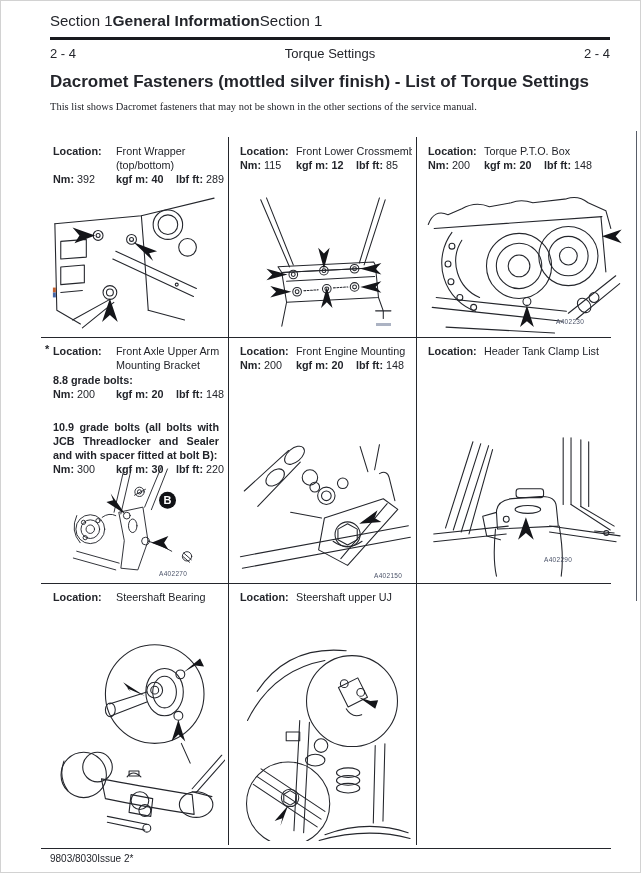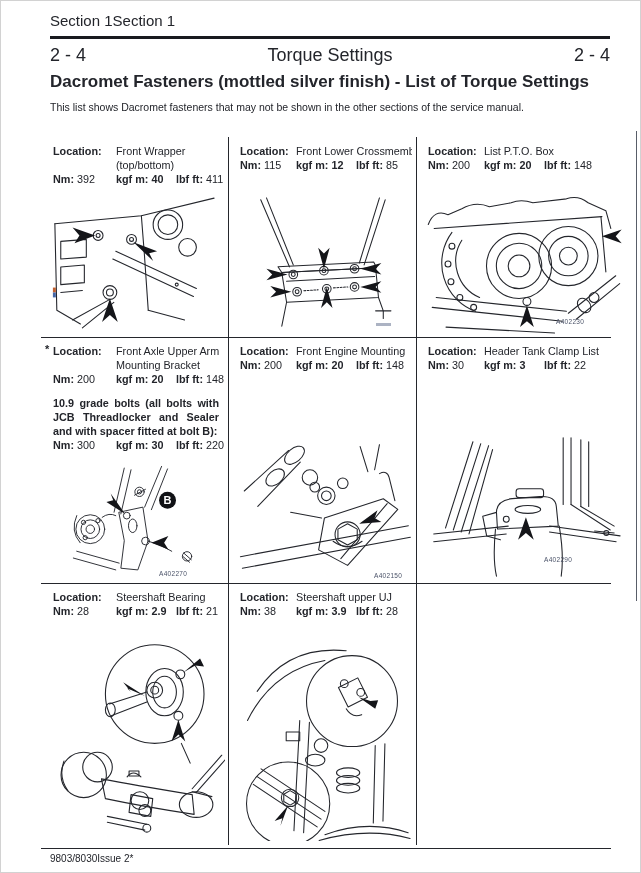--- a/index.html
+++ b/index.html
@@ -51,6 +51,7 @@
   <div class="hdr">
     <div class="hdr-top">
       <span>Section 1</span>
+      <span class="ctr">General Information</span>
       <span>Section 1</span>
     </div>
     <div class="hdr-sub">

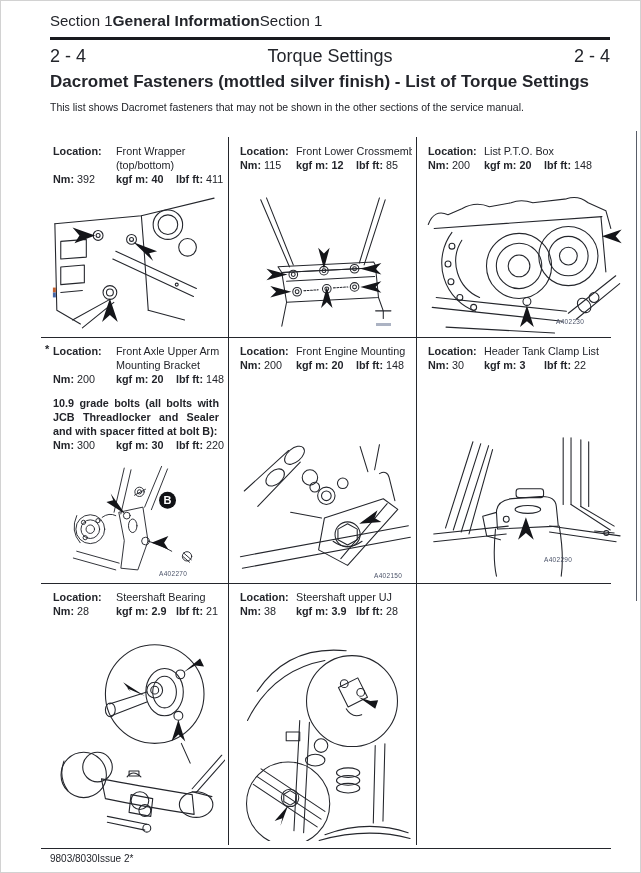--- a/index.html
+++ b/index.html
@@ -11,7 +11,7 @@
   .hdr-top{display:flex;justify-content:flex-start;align-items:baseline;
            font-size:15px;padding-bottom:7px;border-bottom:3px solid #181a1f;}
   .hdr-top .ctr{font-weight:bold;font-size:15.5px;}
-  .hdr-sub{display:flex;justify-content:space-between;font-size:18px;margin-top:6px;}
+  .hdr-sub{display:flex;justify-content:space-between;font-size:13px;margin-top:6px;}
   .title{position:absolute;left:49px;top:71px;font-size:17px;font-weight:bold;}
   .intro{position:absolute;left:49px;top:100px;font-size:10.5px;}
   

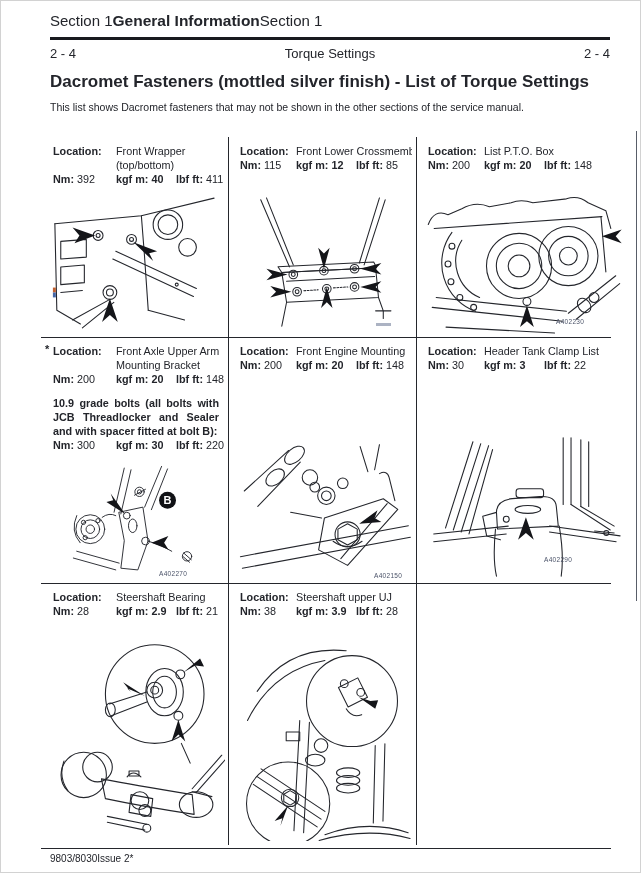--- a/index.html
+++ b/index.html
@@ -13,7 +13,7 @@
   .hdr-top .ctr{font-weight:bold;font-size:15.5px;}
   .hdr-sub{display:flex;justify-content:space-between;font-size:13px;margin-top:6px;}
   .title{position:absolute;left:49px;top:71px;font-size:17px;font-weight:bold;}
-  .intro{position:absolute;left:49px;top:100px;font-size:10.5px;}
+  .intro{position:absolute;left:49px;top:100px;font-size:10.5px;font-family:Liberation Serif, serif;}
   
   .grid{position:absolute;left:40px;top:136px;width:570px;height:708px;}
   .vline{position:absolute;width:1px;background:#24262c;top:0;height:708px;}

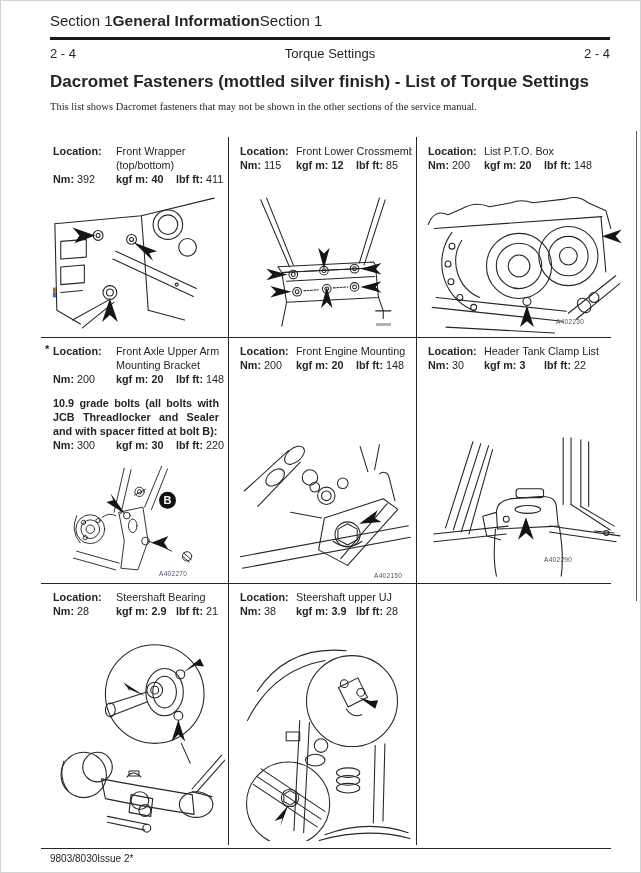--- a/index.html
+++ b/index.html
@@ -164,7 +164,7 @@
     <div class="cell" style="left:375px;top:0;width:195px;height:200px">
       <div class="row-loc">
         <span class="lab" style="flex-basis:56px">Location:</span>
-        <span class="locval nw">List P.T.O. Box</span>
+        <span class="locval nw">Torque P.T.O. Box</span>
       </div>
       <div class="row-tq">
         <span class="tq tq1" style="flex-basis:56px"><b>Nm:</b><span>200</span></span>

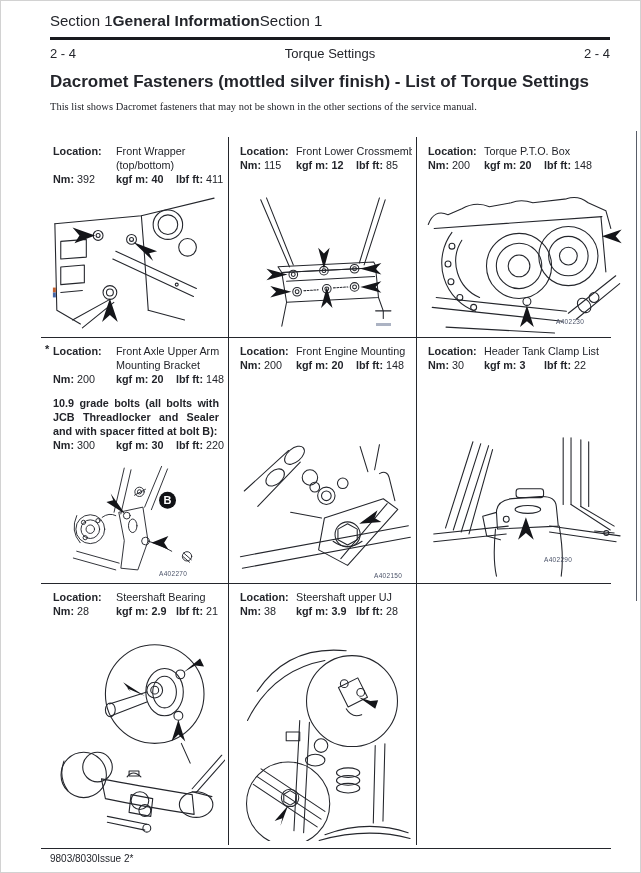--- a/index.html
+++ b/index.html
@@ -79,7 +79,7 @@
       <div class="row-tq">
         <span class="tq tq1"><b>Nm:</b><span>392</span></span>
         <span class="tq tq2"><b>kgf m:</b><span>40</span></span>
-        <span class="tq"><b>lbf ft:</b><span>411</span></span>
+        <span class="tq"><b>lbf ft:</b><span>289</span></span>
       </div>
       <div class="fig" style="left:6px;top:56px;width:172px;height:140px">
         <svg viewBox="0 0 175 140">

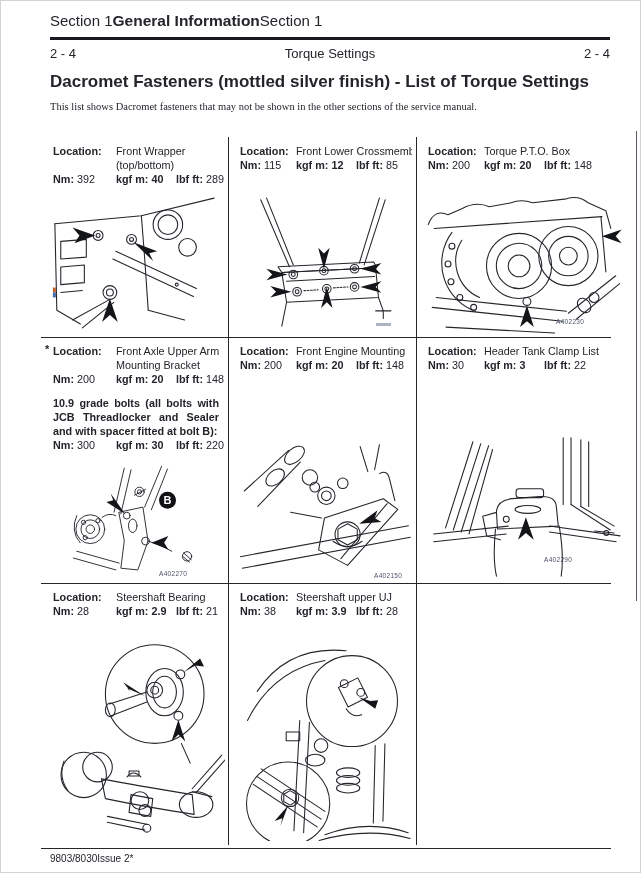--- a/index.html
+++ b/index.html
@@ -300,11 +300,6 @@
         <span class="lab" style="flex-basis:56px">Location:</span>
         <span class="locval nw">Header Tank Clamp List</span>
       </div>
-      <div class="row-tq">
-        <span class="tq tq1" style="flex-basis:56px"><b>Nm:</b><span>30</span></span>
-        <span class="tq tq2"><b>kgf m:</b><span>3</span></span>
-        <span class="tq"><b>lbf ft:</b><span>22</span></span>
-      </div>
       <div class="fig" style="left:2px;top:96px;width:206px;height:144px">
         <svg viewBox="0 0 210 145">
           <g class="stroke">

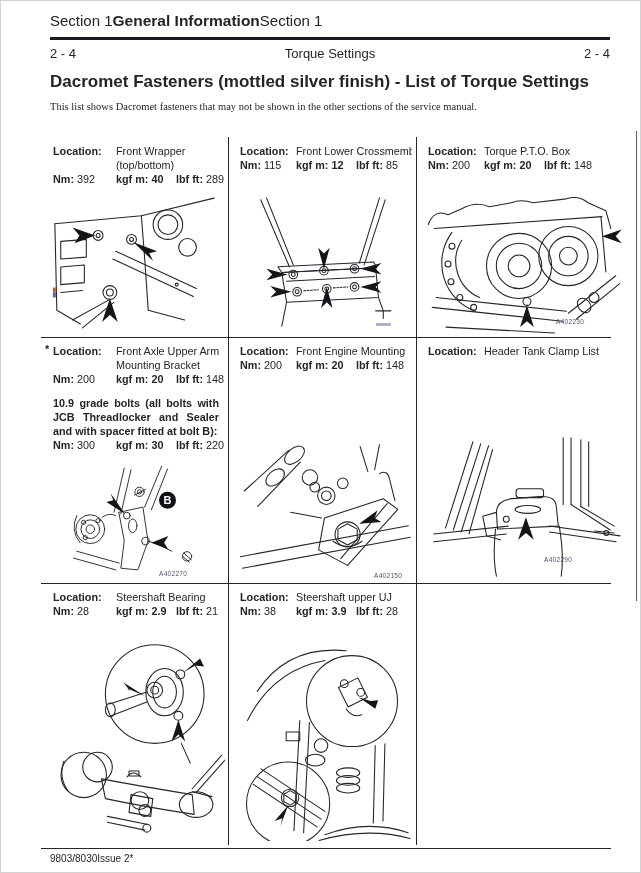--- a/index.html
+++ b/index.html
@@ -211,6 +211,7 @@
         <span class="lab">Location:</span>
         <span class="locval" style="width:110px">Front Axle Upper Arm Mounting Bracket</span>
       </div>
+      <div class="bold-line">8.8 grade bolts:</div>
       <div class="row-tq">
         <span class="tq tq1"><b>Nm:</b><span>200</span></span>
         <span class="tq tq2"><b>kgf m:</b><span>20</span></span>

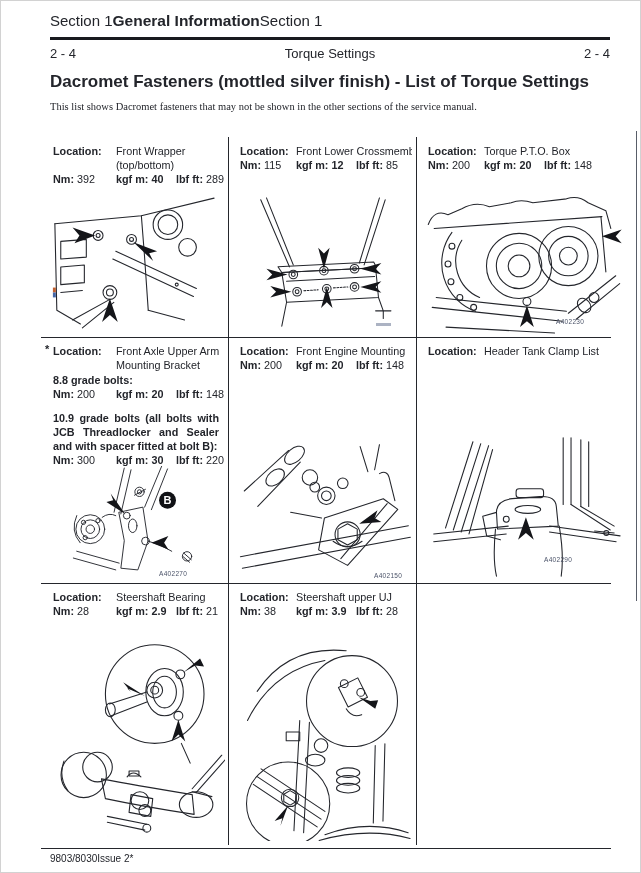--- a/index.html
+++ b/index.html
@@ -34,7 +34,7 @@
   .tq1{flex:0 0 63px;}
   .tq2{flex:0 0 60px;font-weight:bold;}
   .bold-line{font-weight:bold;margin-top:1px;}
-  .bold-just{font-weight:bold;text-align:justify;width:166px;margin-top:10px;}
+  .bold-just{font-weight:bold;text-align:justify;width:166px;margin-top:19px;}
   .star{position:absolute;left:4px;top:5px;font-weight:bold;font-size:11px;}
   .fig{position:absolute;}
   .fig svg{display:block;width:100%;height:100%;}

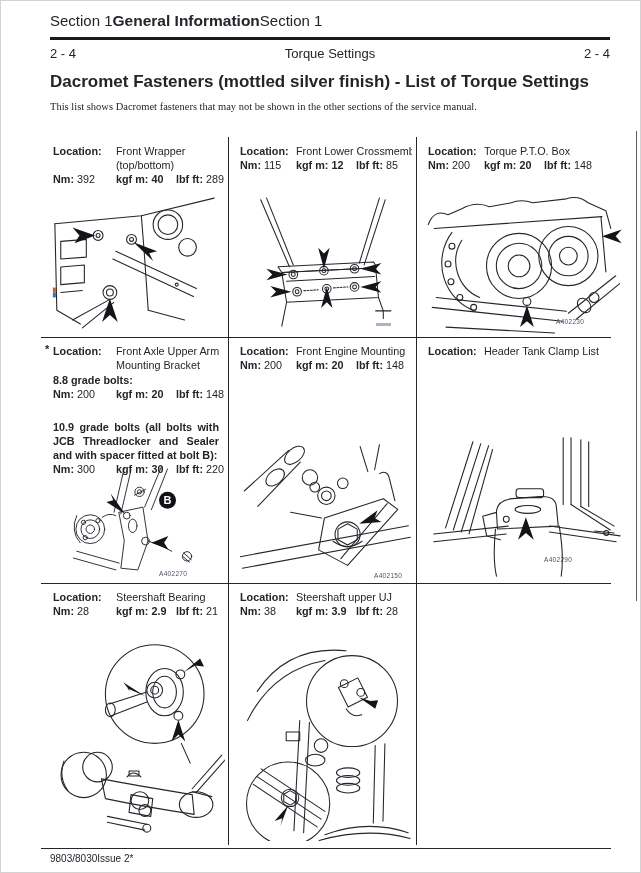--- a/index.html
+++ b/index.html
@@ -330,11 +330,6 @@
         <span class="lab">Location:</span>
         <span class="locval nw">Steershaft Bearing</span>
       </div>
-      <div class="row-tq">
-        <span class="tq tq1"><b>Nm:</b><span>28</span></span>
-        <span class="tq tq2"><b>kgf m:</b><span>2.9</span></span>
-        <span class="tq"><b>lbf ft:</b><span>21</span></span>
-      </div>
       <div class="fig" style="left:2px;top:46px;width:182px;height:212px">
         <svg viewBox="0 0 182 215">
           <g class="stroke">

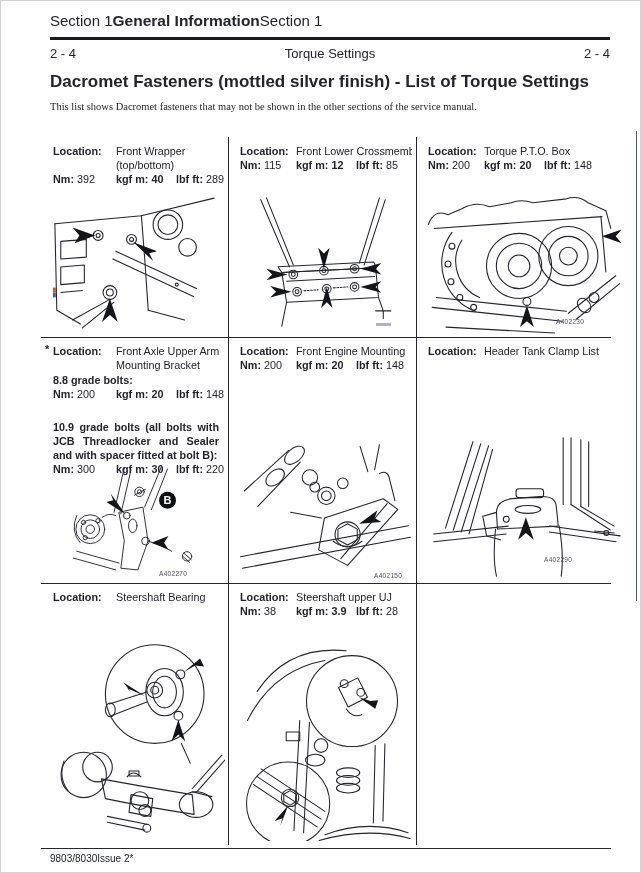--- a/index.html
+++ b/index.html
@@ -372,11 +372,6 @@
         <span class="lab" style="flex-basis:56px">Location:</span>
         <span class="locval nw">Steershaft upper UJ</span>
       </div>
-      <div class="row-tq">
-        <span class="tq tq1" style="flex-basis:56px"><b>Nm:</b><span>38</span></span>
-        <span class="tq tq2"><b>kgf m:</b><span>3.9</span></span>
-        <span class="tq"><b>lbf ft:</b><span>28</span></span>
-      </div>
       <div class="fig" style="left:4px;top:44px;width:180px;height:214px">
         <svg viewBox="0 0 186 220">
           <g class="stroke">

